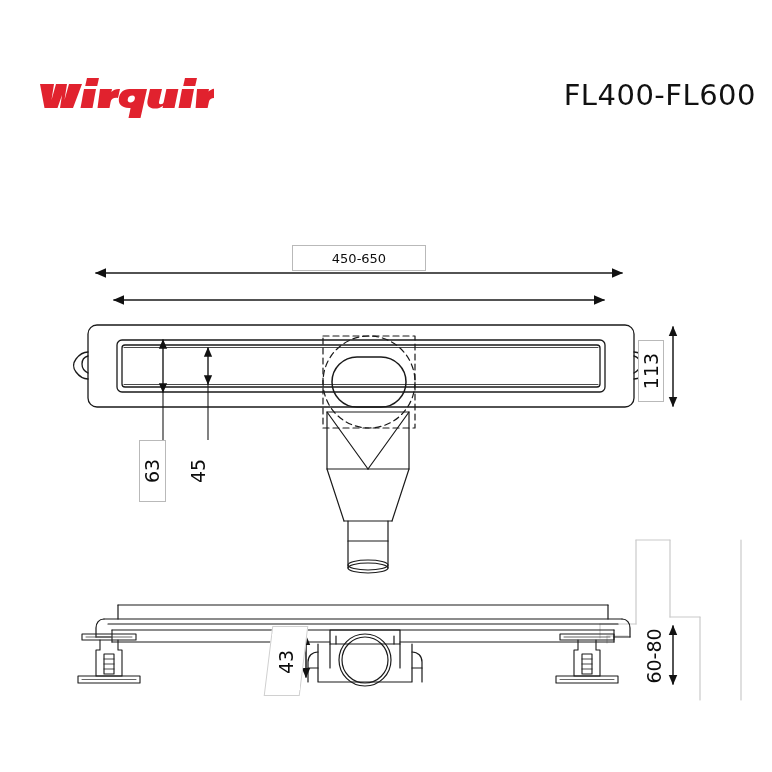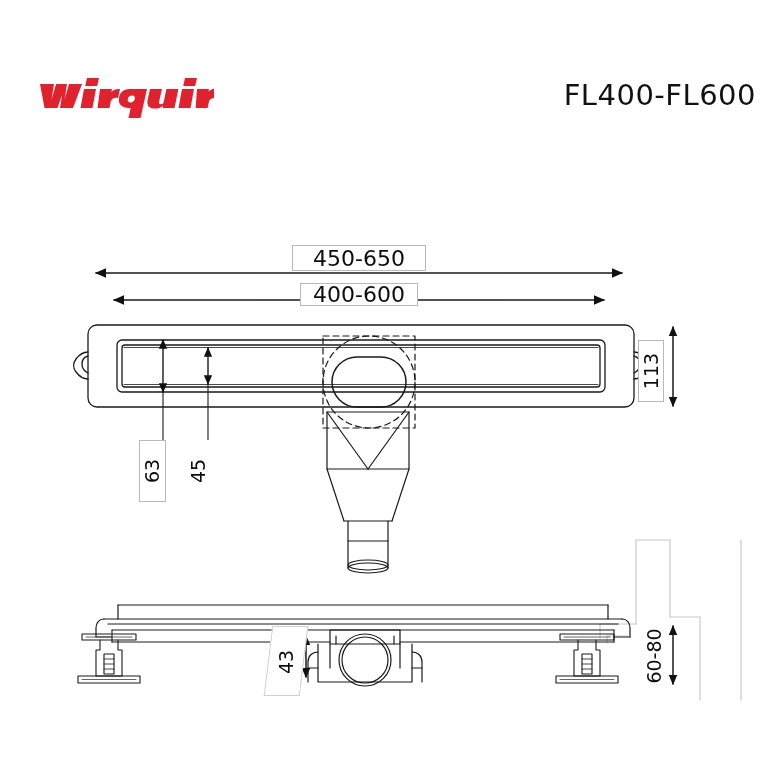--- a/index.html
+++ b/index.html
@@ -59,7 +59,7 @@
     white-space: nowrap;
   }
   .dim-box.h {
-    font-size: 22px;
+    font-size: 13px;
   }
   .dim-box.v {
     font-size: 19px;

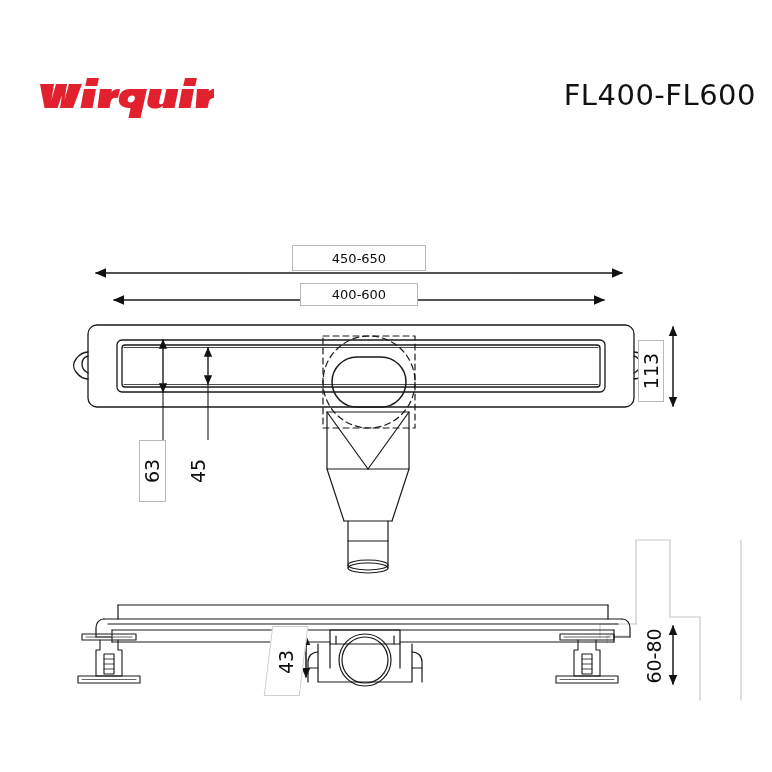--- a/index.html
+++ b/index.html
@@ -273,7 +273,6 @@
 
   <div class="dim-box h" style="left:292px; top:245px; width:134px; height:26px;">450-650</div>
 
-  <div class="dim-box h" style="left:300px; top:283px; width:118px; height:23px;">400-600</div>
 
   <div class="dim-box v" style="left:139px; top:440px; width:27px; height:62px;">
     <span class="inner">63</span>

